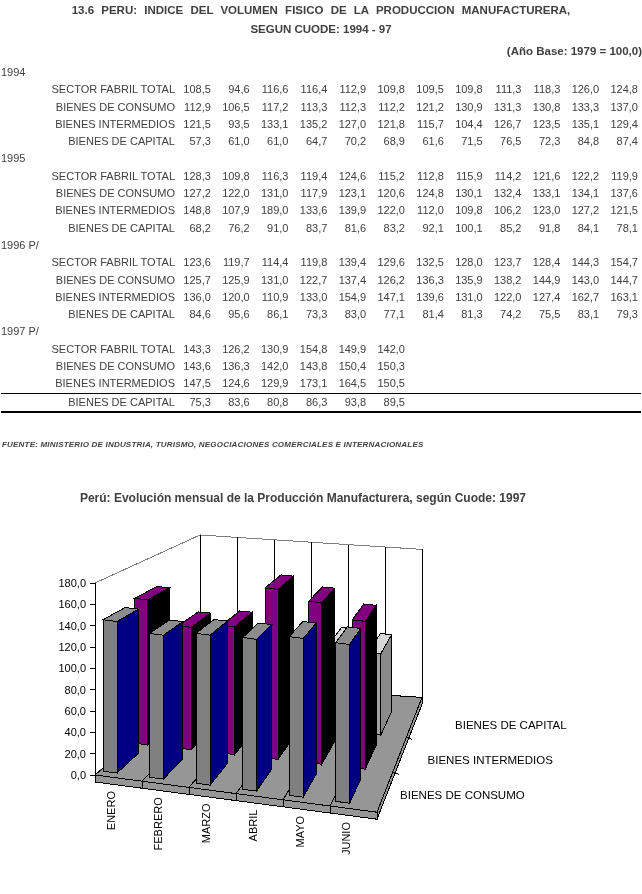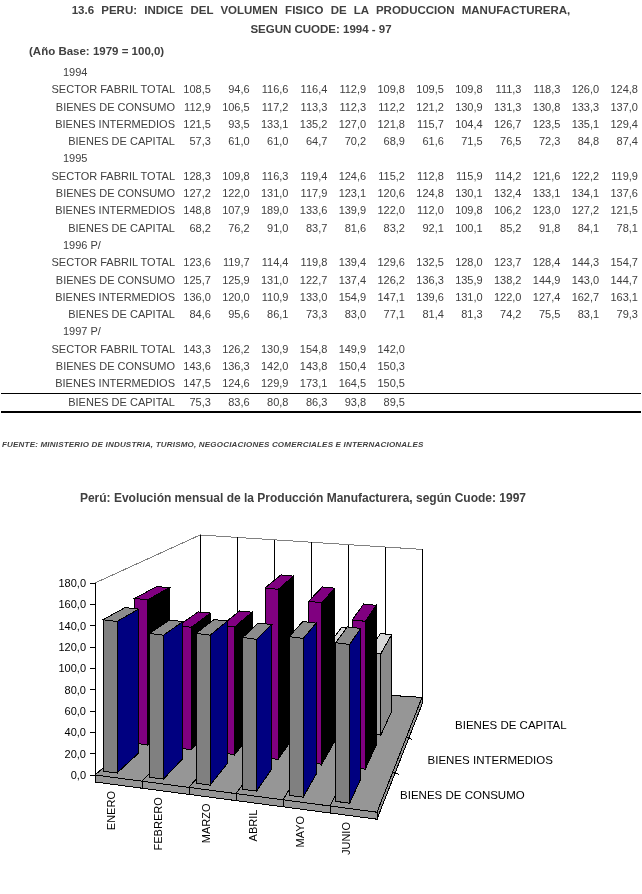--- a/index.html
+++ b/index.html
@@ -9,8 +9,8 @@
       font-size:11.5px;font-weight:bold;word-spacing:4px;}
   .t2{position:absolute;top:23px;left:0;width:642px;text-align:center;
       font-size:11.5px;font-weight:bold;}
-  .t3{position:absolute;top:45px;left:0;width:536px;text-align:left;
-      font-size:11.5px;font-weight:bold;padding-left:29px;}
+  .t3{position:absolute;top:45px;left:0;width:642px;text-align:right;
+      font-size:11.5px;font-weight:bold;}
   .tbl{position:absolute;left:1px;top:64px;width:640px;}
   .grid13{display:grid;grid-template-columns:174px repeat(12,1fr);}
   .thead{border:2px solid #000;}

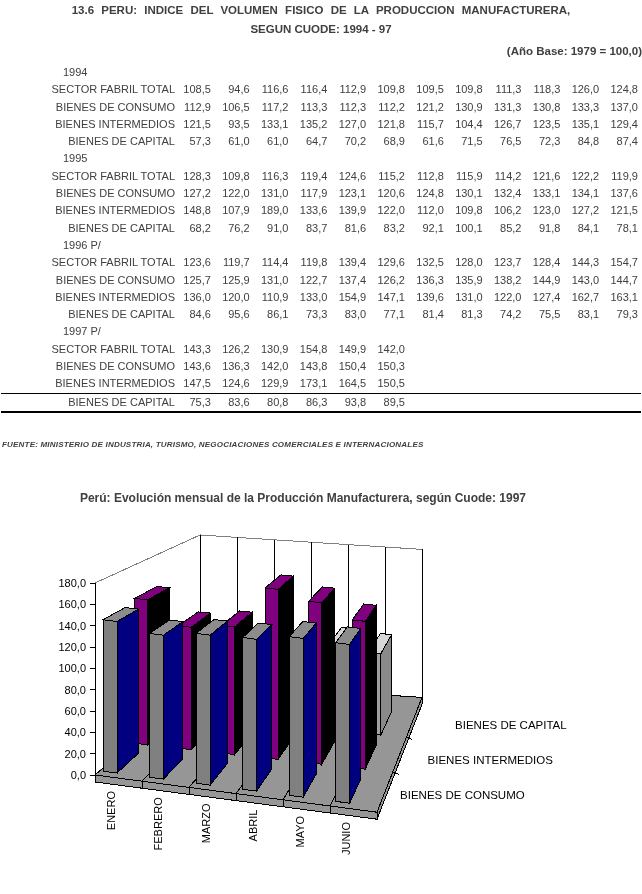--- a/index.html
+++ b/index.html
@@ -20,7 +20,7 @@
   .tbody{border-bottom:2px solid #000;}
   .trow{height:17.3px;line-height:17.3px;font-size:11px;}
   .trow.last1997{border-top:1px solid #000;}
-  .ycell{padding-left:62px;grid-column:1 / -1;}
+  .ycell{grid-column:1 / -1;}
   .lcell{padding-left:2px;white-space:nowrap;text-align:right;}
   .ncell{text-align:right;padding-right:3px;}
   .fuente{position:absolute;left:2px;top:440px;font-size:8px;font-weight:bold;

